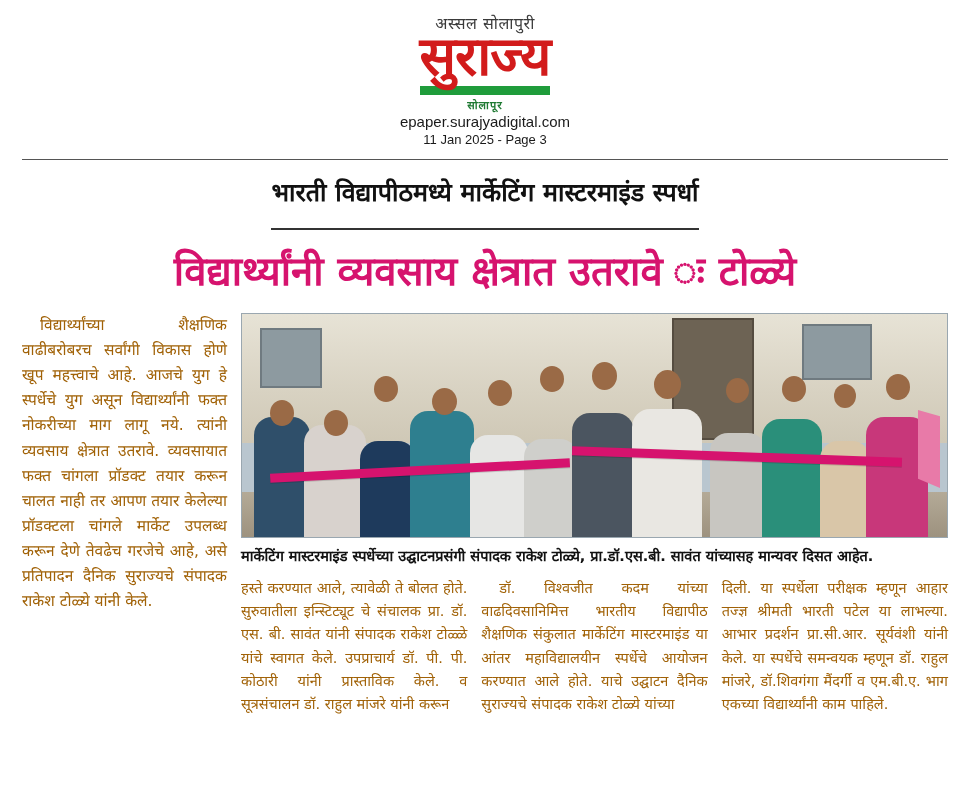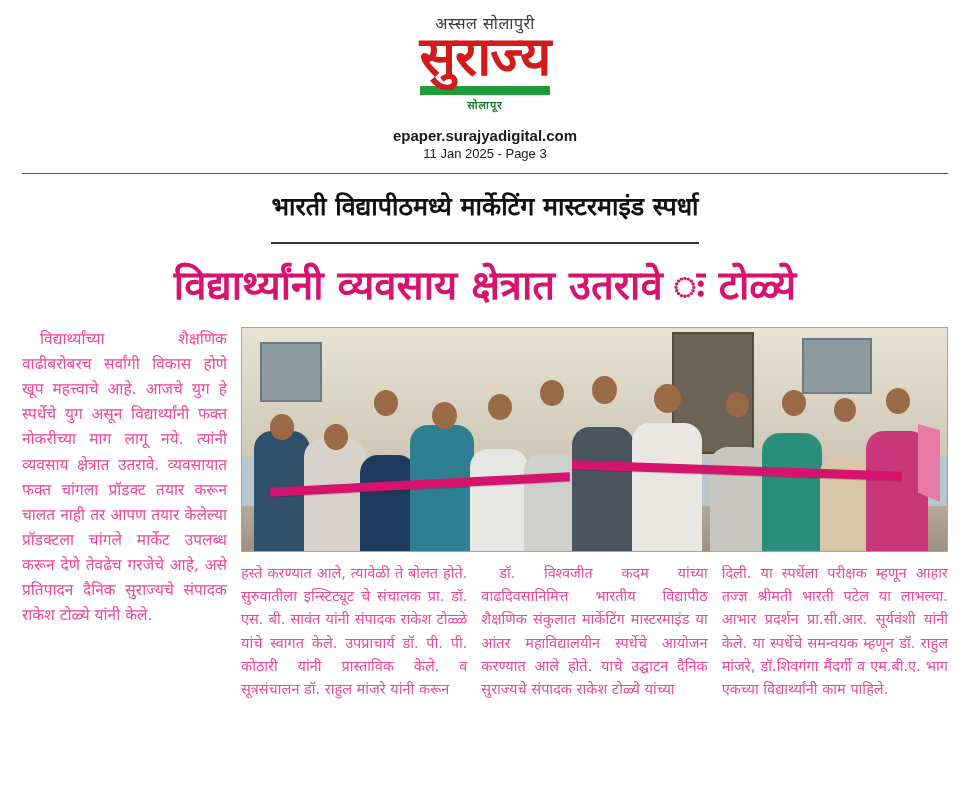--- a/index.html
+++ b/index.html
@@ -59,11 +59,10 @@
     letter-spacing: 1px;
   }
   .epaper-url {
-    margin-top: 14px;
+    margin-top: 0;
     font-size: 15px;
     color: #1a1a1a;
     font-family: "Liberation Sans", sans-serif;
-    font-weight: bold;
   }
   .epaper-date {
     font-size: 13px;

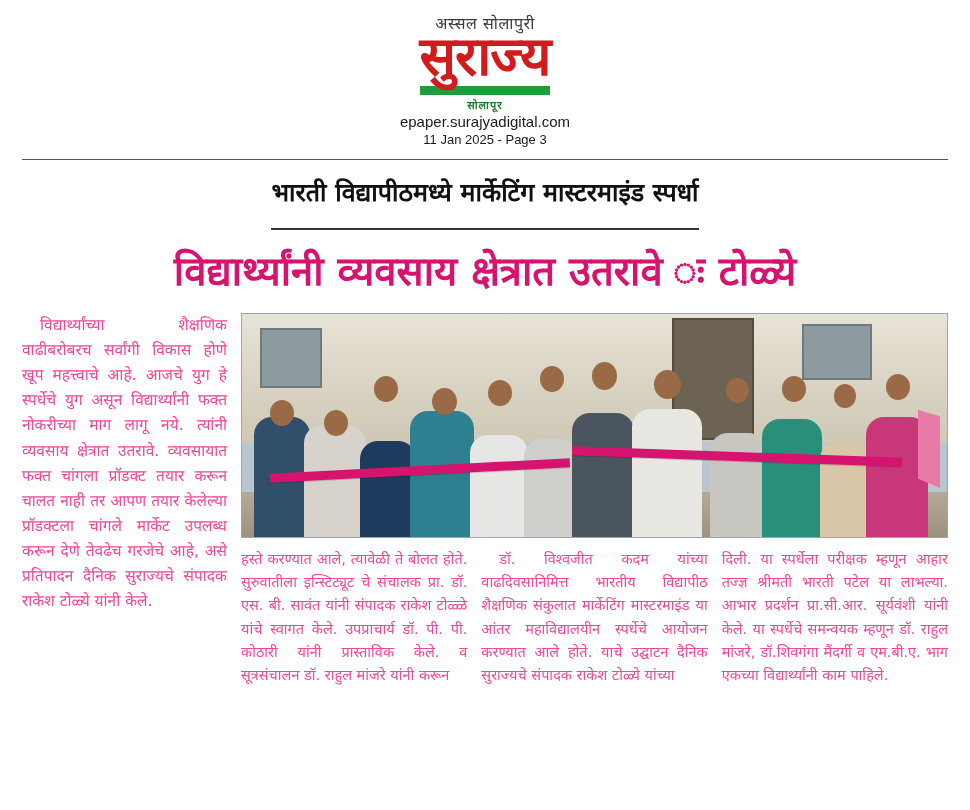--- a/index.html
+++ b/index.html
@@ -127,7 +127,7 @@
     font-size: 15.5px;
     line-height: 1.62;
     text-align: justify;
-    color: #ec4899;
+    color: #a16207;
     font-family: "DejaVu Sans", sans-serif;
   }
   .para + .para { margin-top: 4px; }

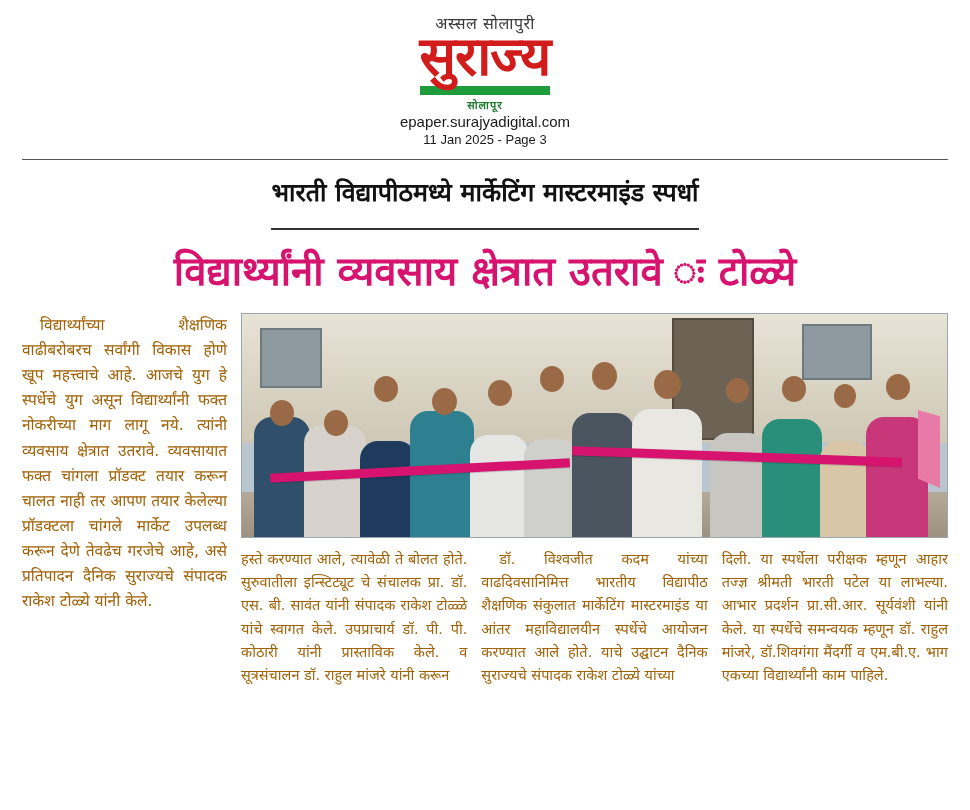--- a/index.html
+++ b/index.html
@@ -294,6 +294,7 @@
         <div class="ph-ribbon" style="left:330px; top:138px; width:330px; transform: rotate(2deg);"></div>
       </div>
 
+      <div class="caption">मार्केटिंग मास्टरमाइंड स्पर्धेच्या उद्घाटनप्रसंगी संपादक राकेश टोळ्ये, प्रा.डॉ.एस.बी. सावंत यांच्यासह मान्यवर दिसत आहेत.</div>
 
       <div class="cols3">
         <div class="c">

